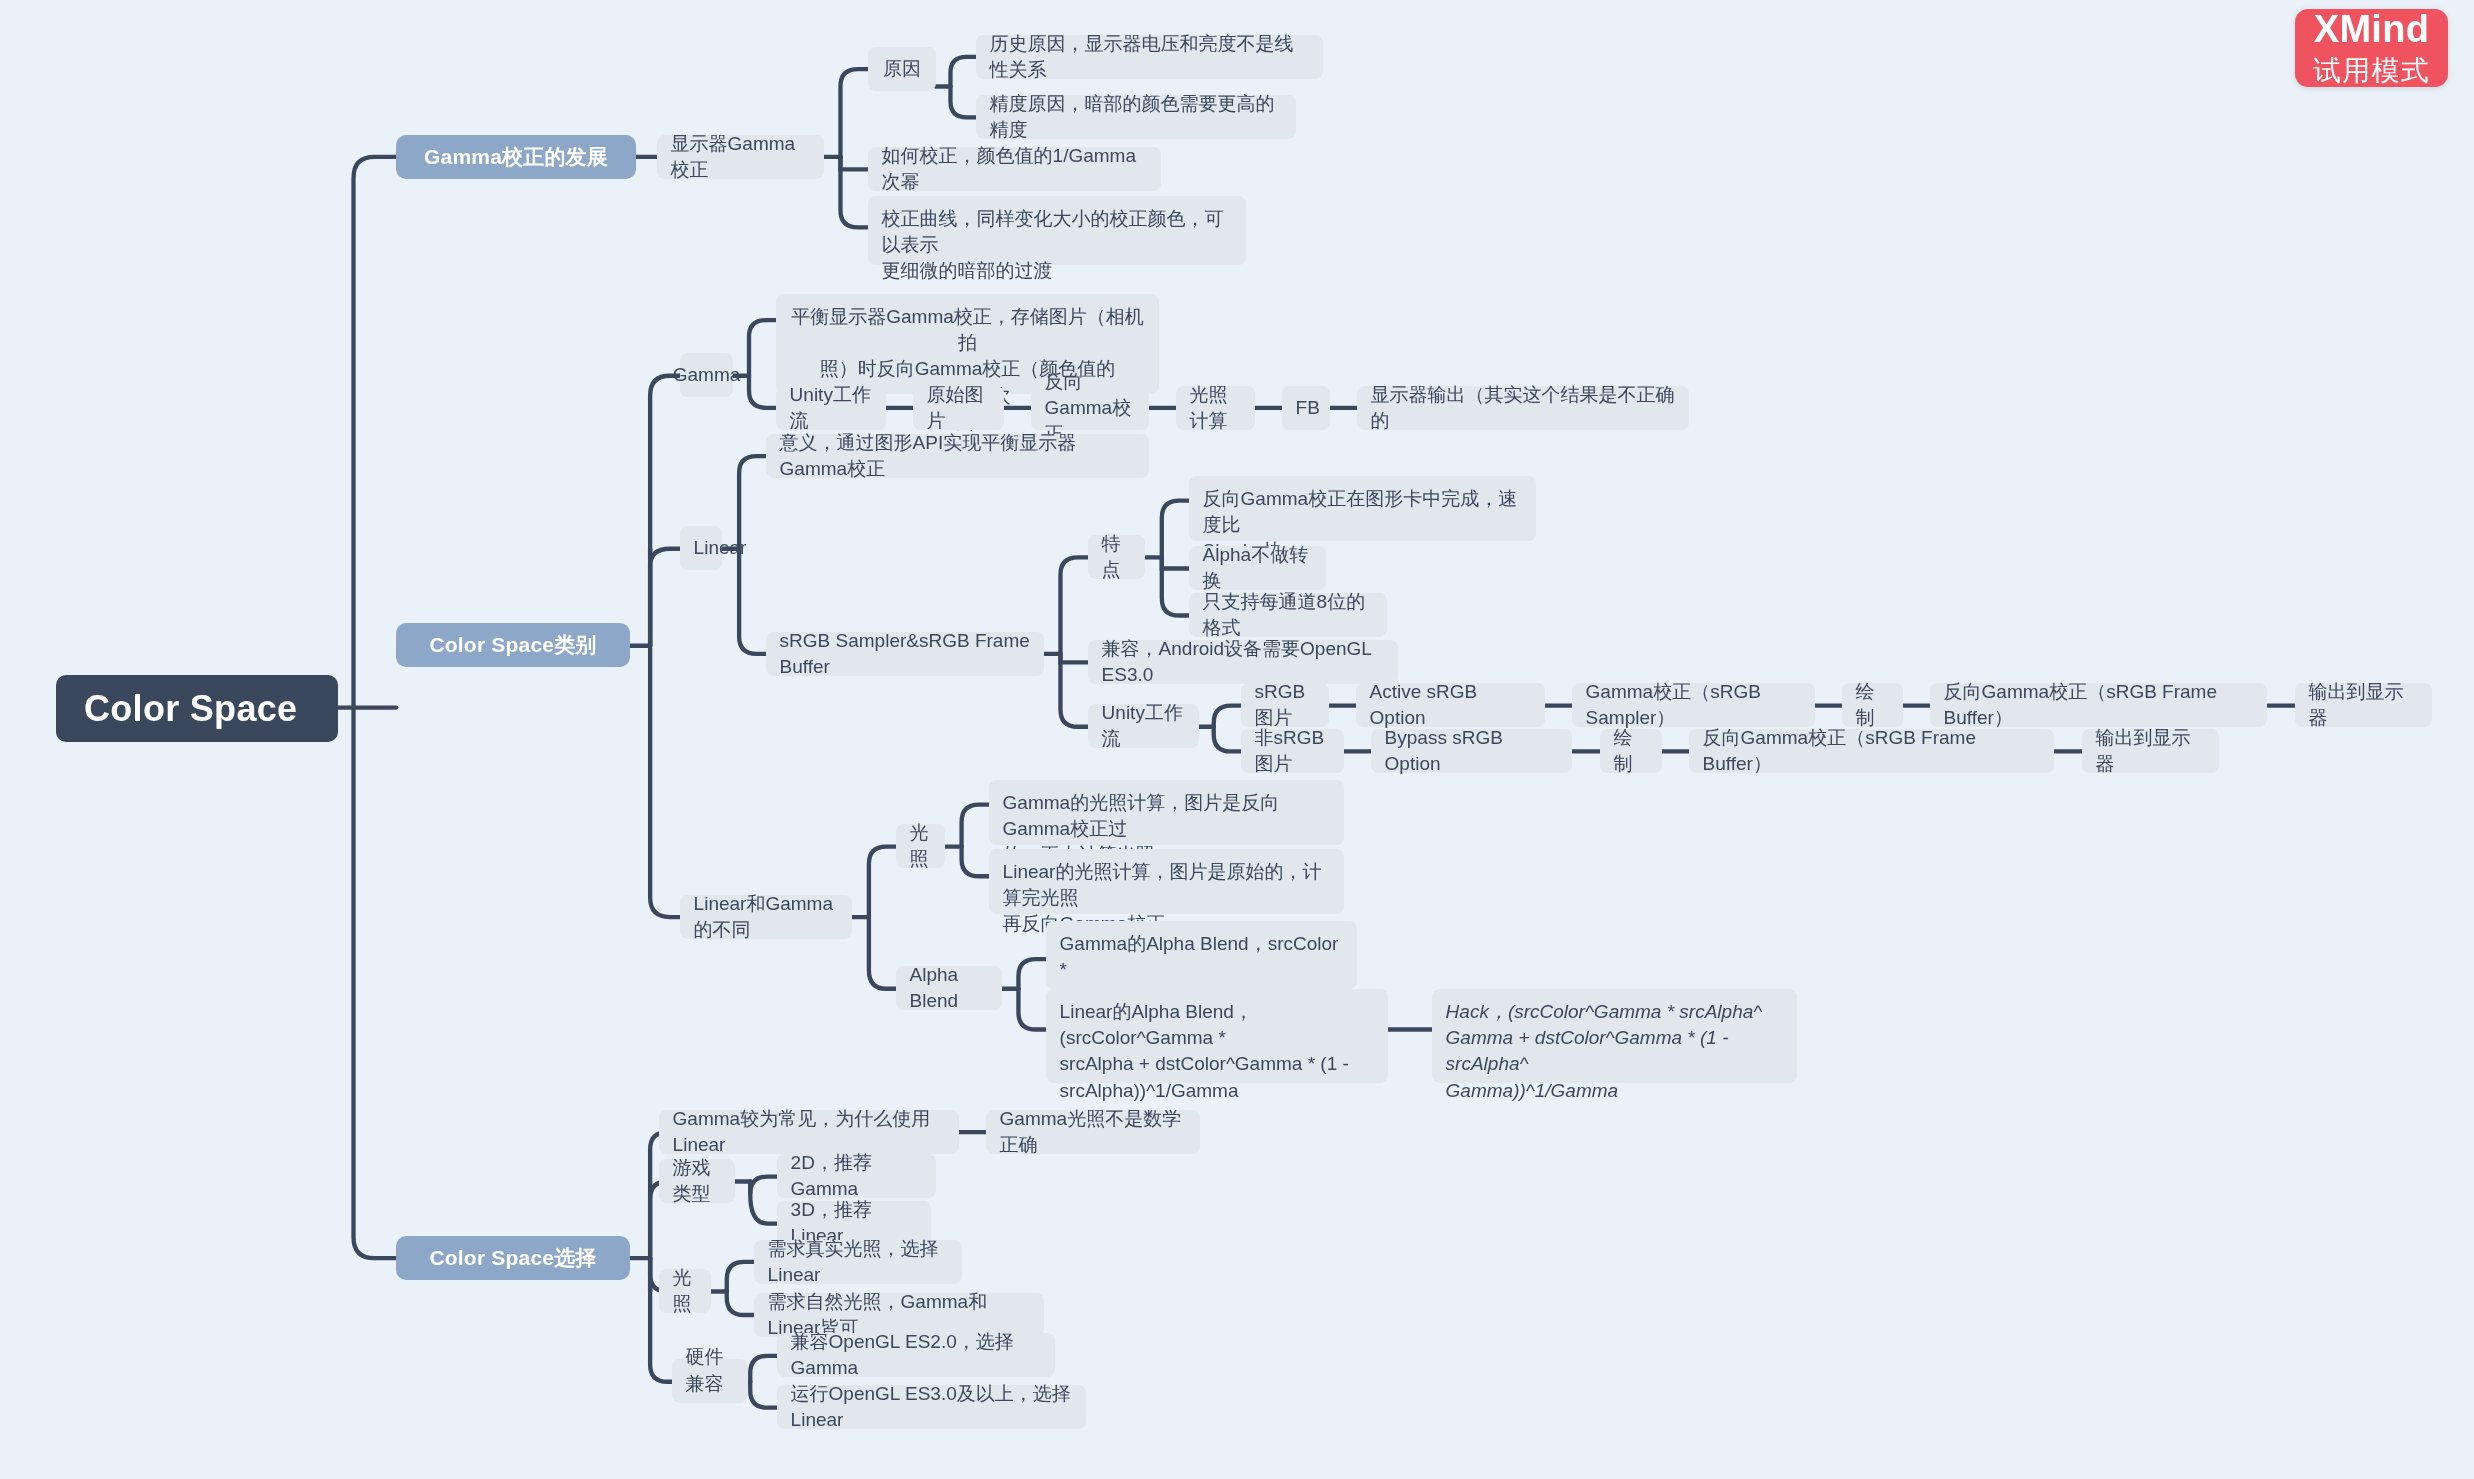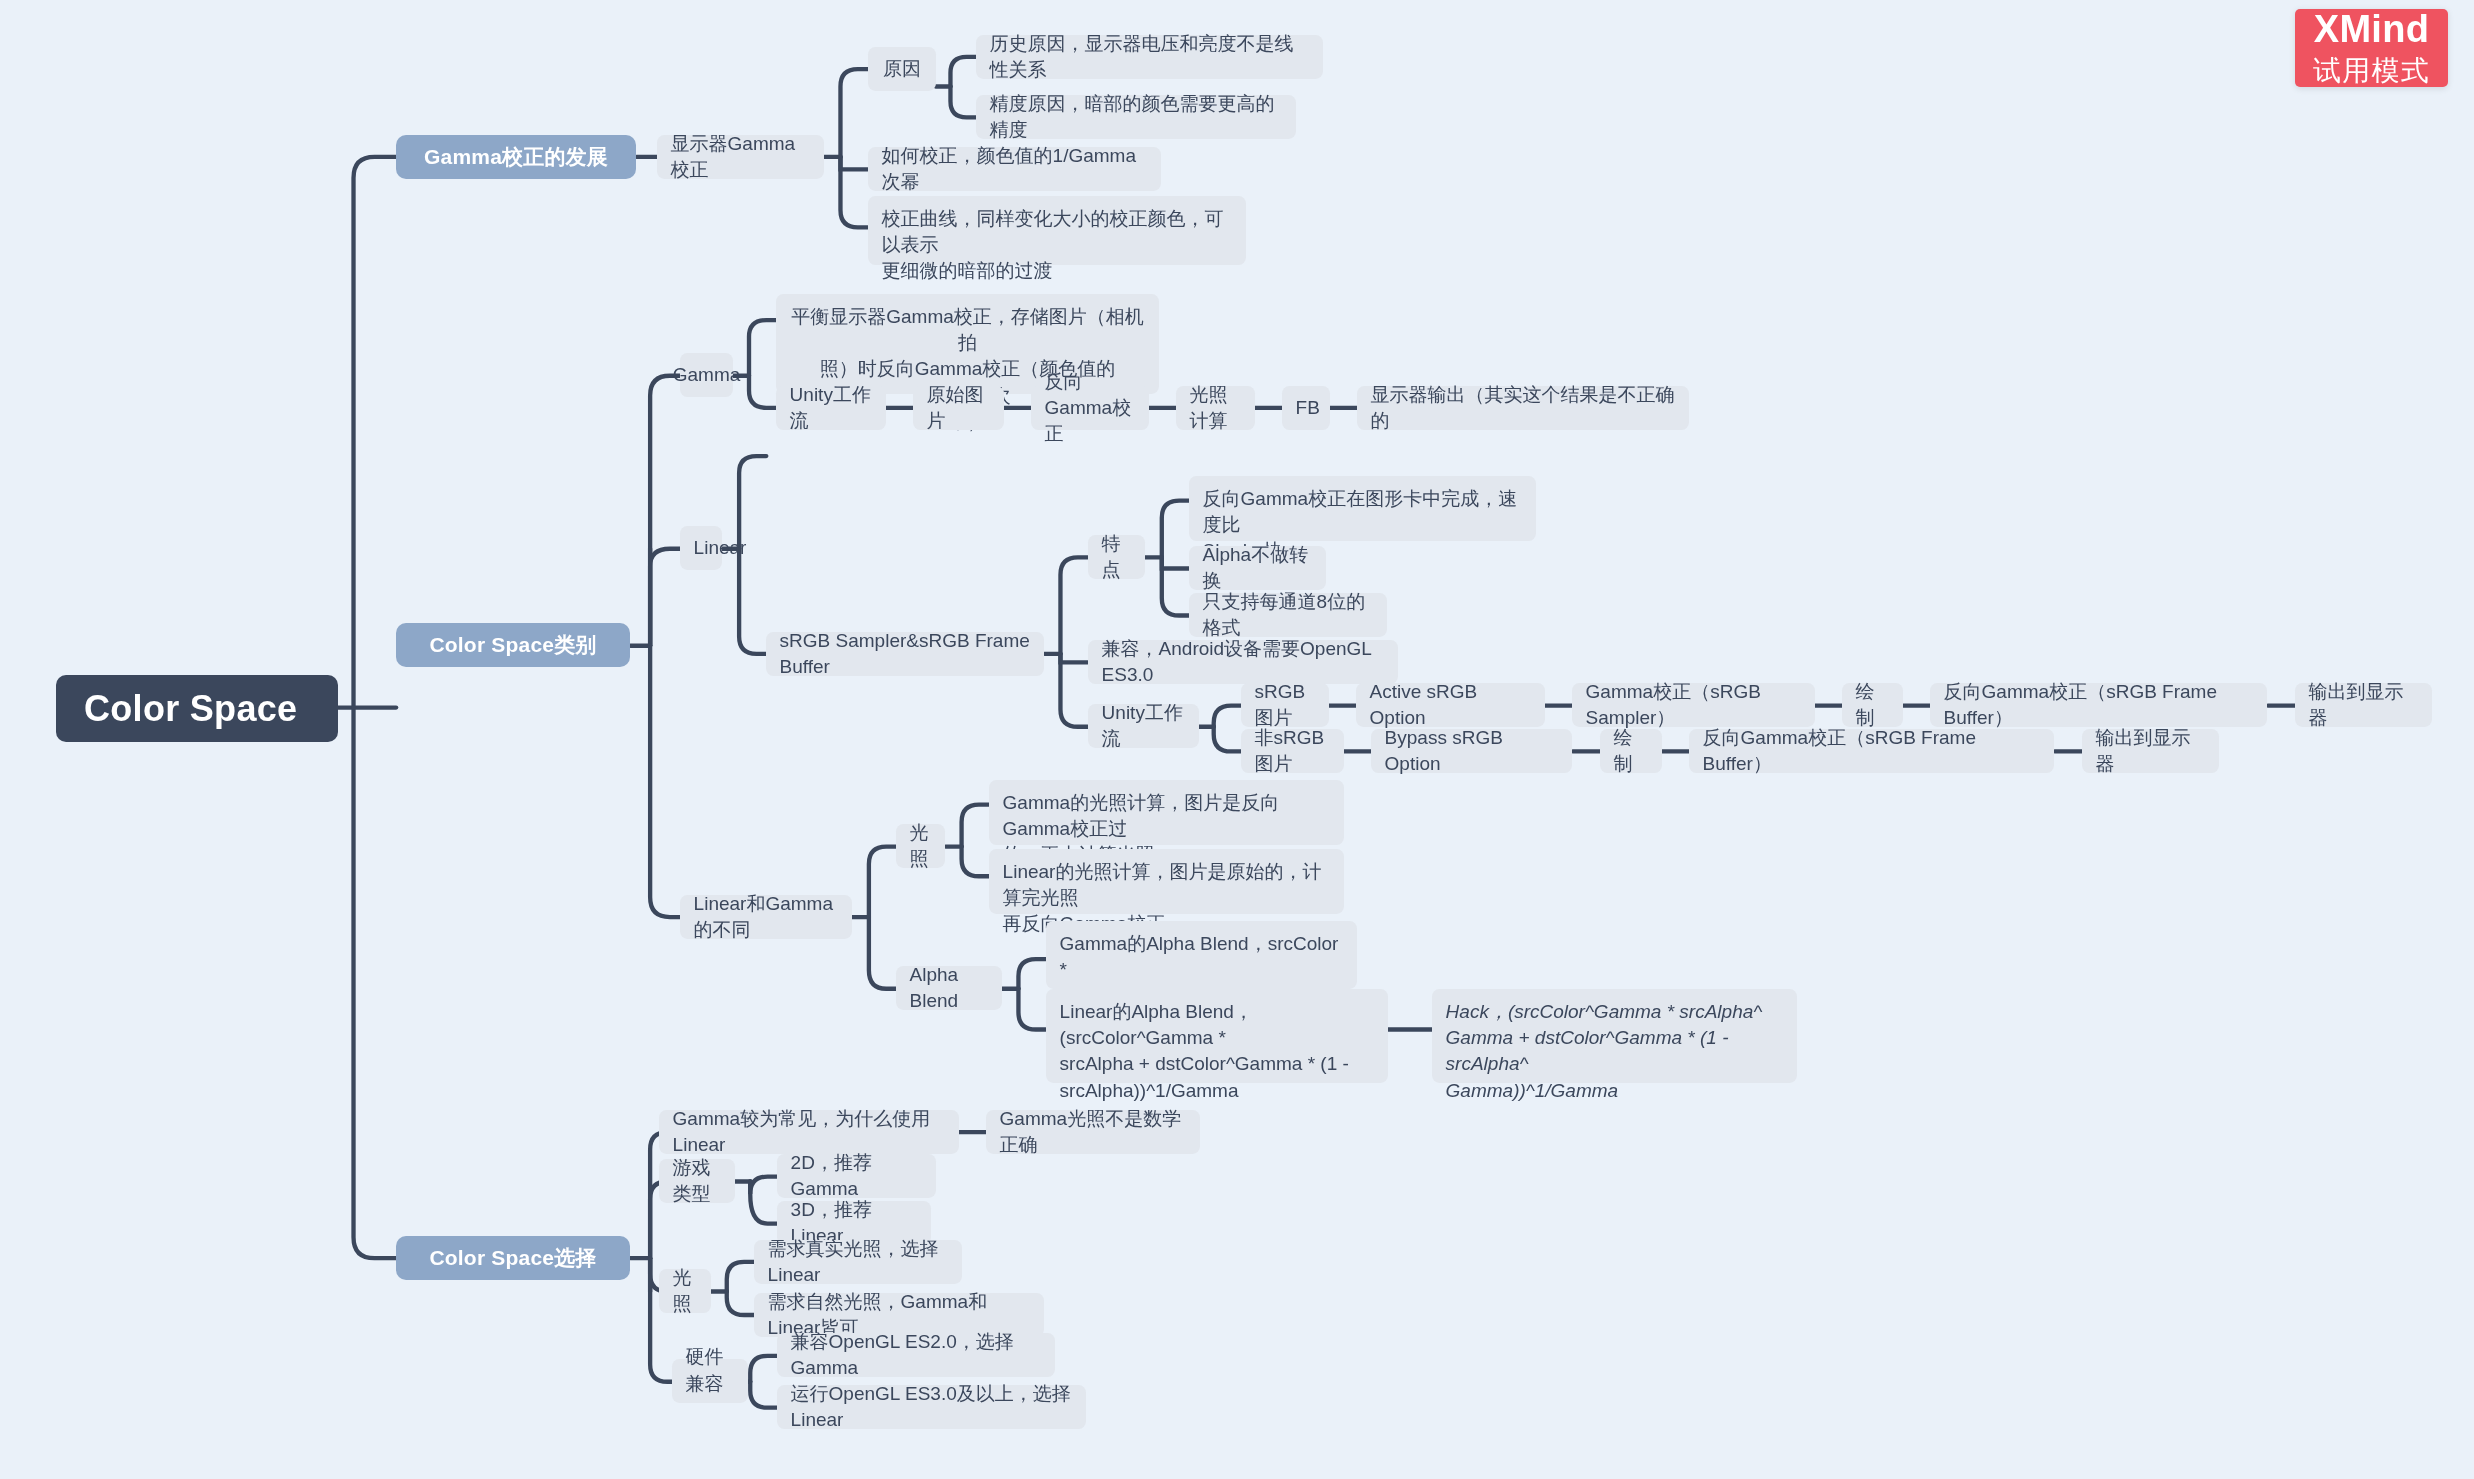--- a/index.html
+++ b/index.html
@@ -60,7 +60,7 @@
     position:absolute;
     background:#ef5360;
     color:#fff;
-    border-radius:5px;
+    border-radius:13px;
     text-align:center;
     display:flex;flex-direction:column;
     align-items:center;justify-content:center;

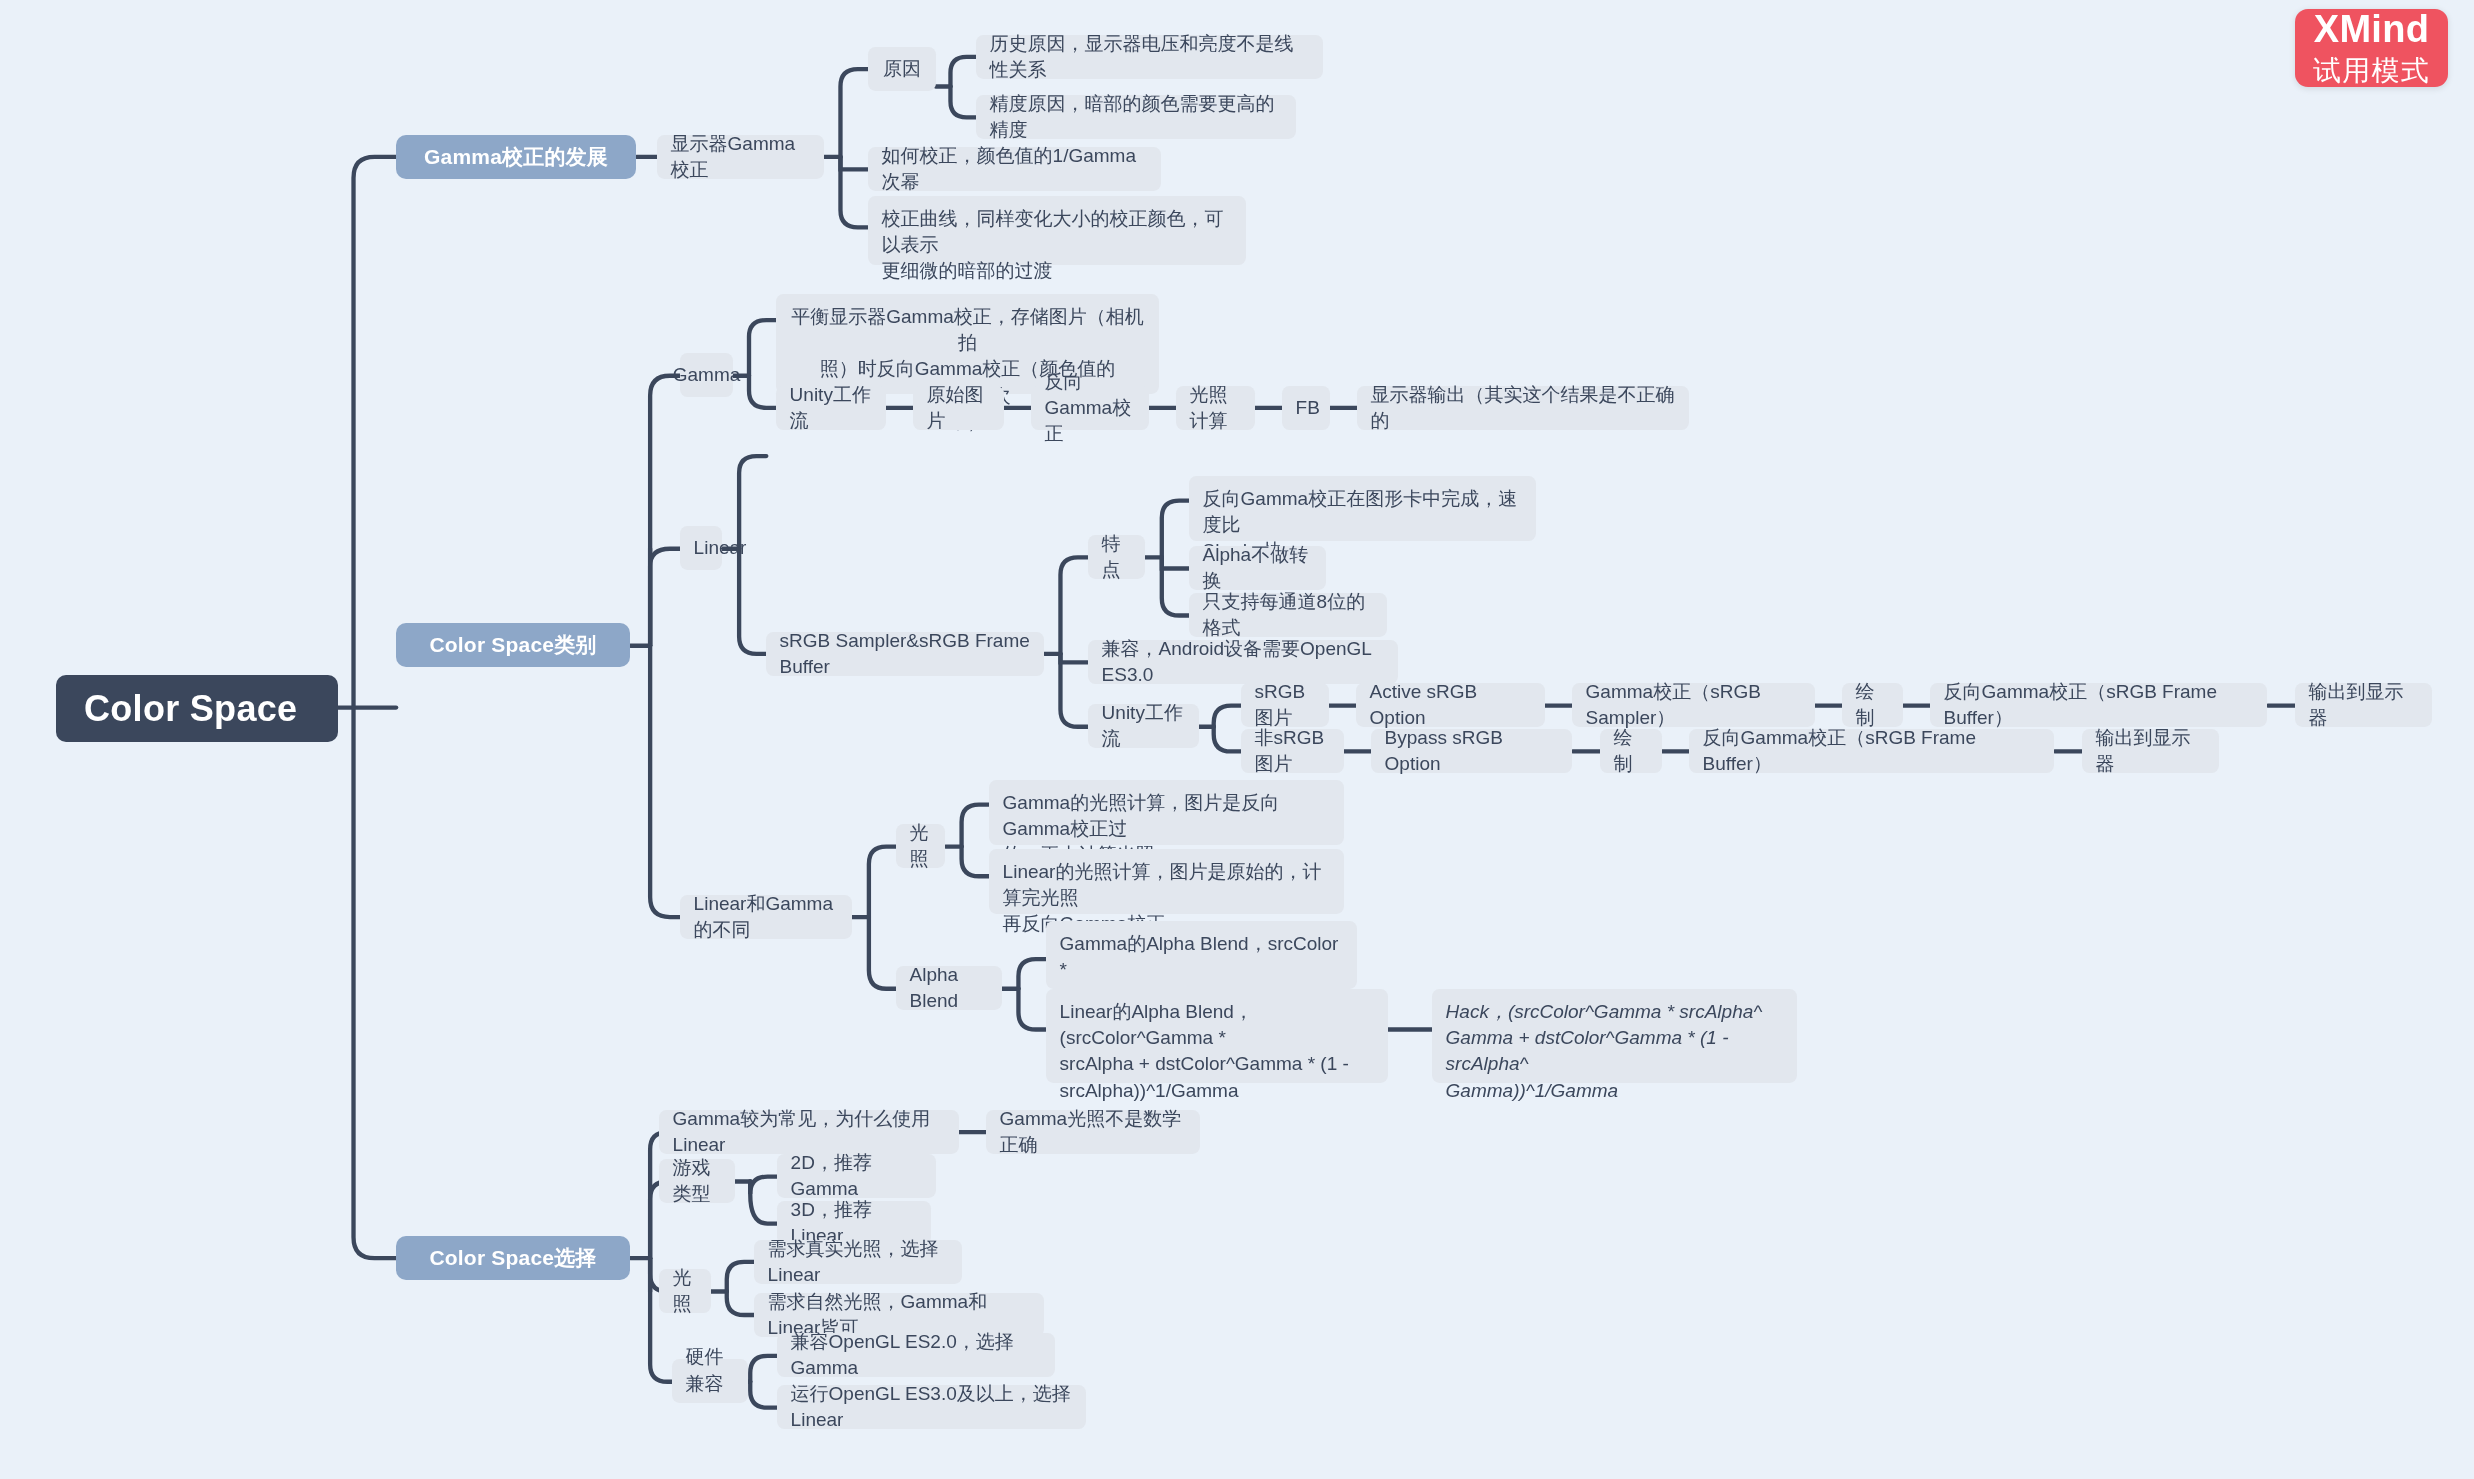--- a/index.html
+++ b/index.html
@@ -249,6 +249,9 @@
     <span>Linear</span>
   </div>
 
+  <div class="node n-sub" style="left:766px;top:434px;width:383px;height:44px;">
+    <span>意义，通过图形API实现平衡显示器Gamma校正</span>
+  </div>
 
   <div class="node n-sub" style="left:766px;top:632px;width:278px;height:44px;">
     <span>sRGB Sampler&amp;sRGB Frame Buffer</span>

